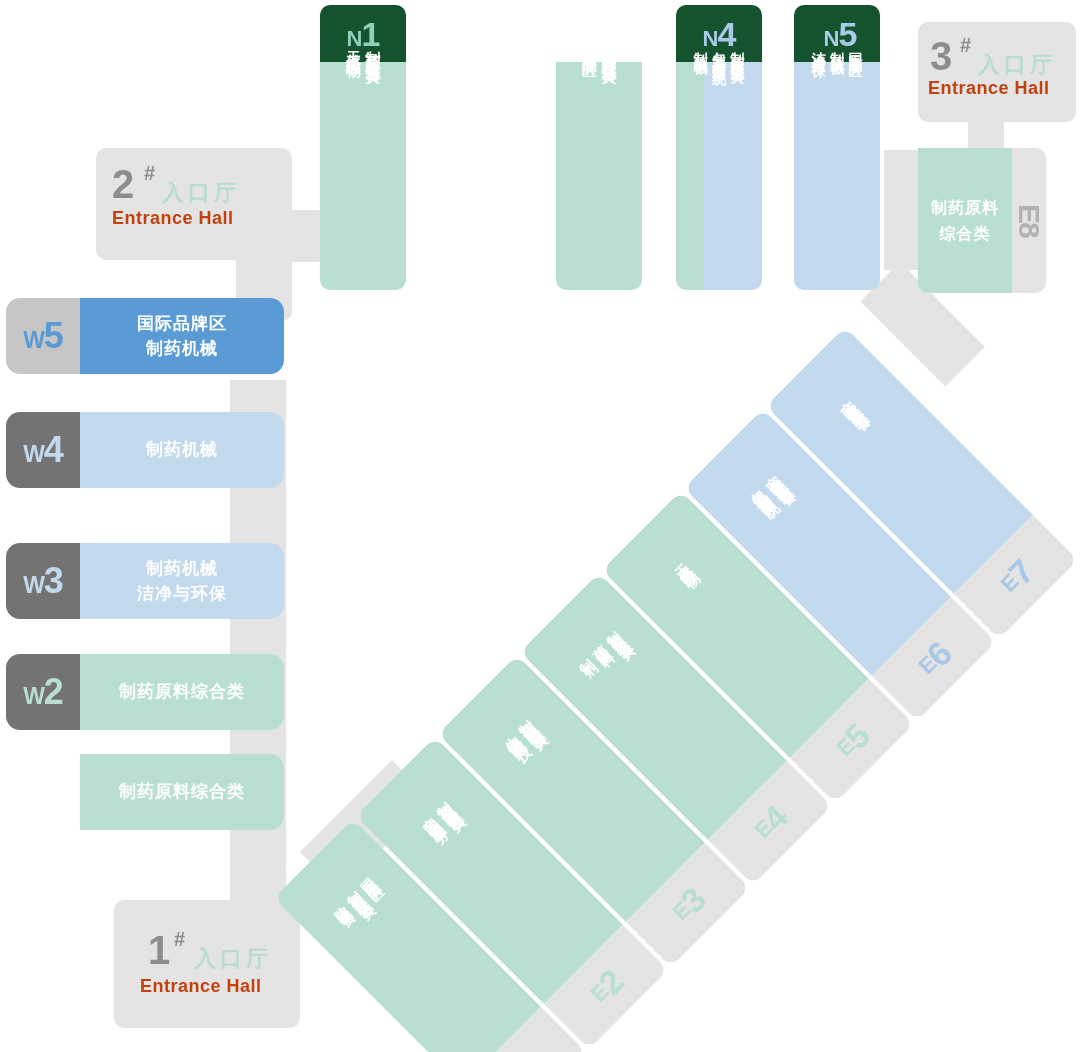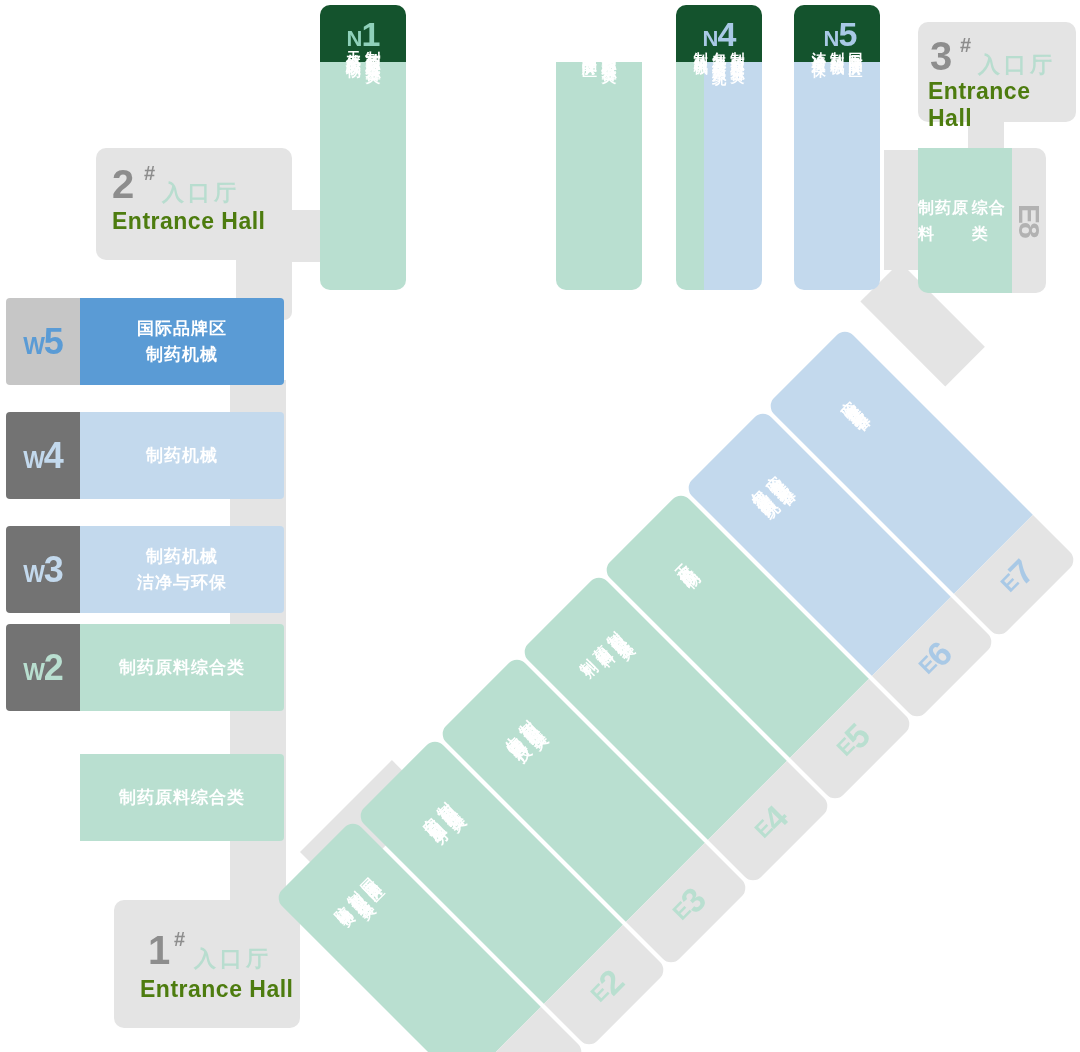--- a/index.html
+++ b/index.html
@@ -88,7 +88,7 @@
   .entrance .num{position:absolute;font-size:40px;font-weight:700;color:#8d8d8d;line-height:1;}
   .entrance .hash{position:absolute;font-size:20px;font-weight:700;color:#8d8d8d;}
   .entrance .cn{position:absolute;font-size:22px;font-weight:700;color:#b8ddcf;letter-spacing:4px;}
-  .entrance .en{position:absolute;font-size:23px;font-weight:700;color:#4d7c0f;letter-spacing:0.5px;}
+  .entrance .en{position:absolute;font-size:18px;font-weight:700;color:#c2410c;letter-spacing:0.5px;}
 
   
   .corridor{position:absolute;background:#e4e4e4;}

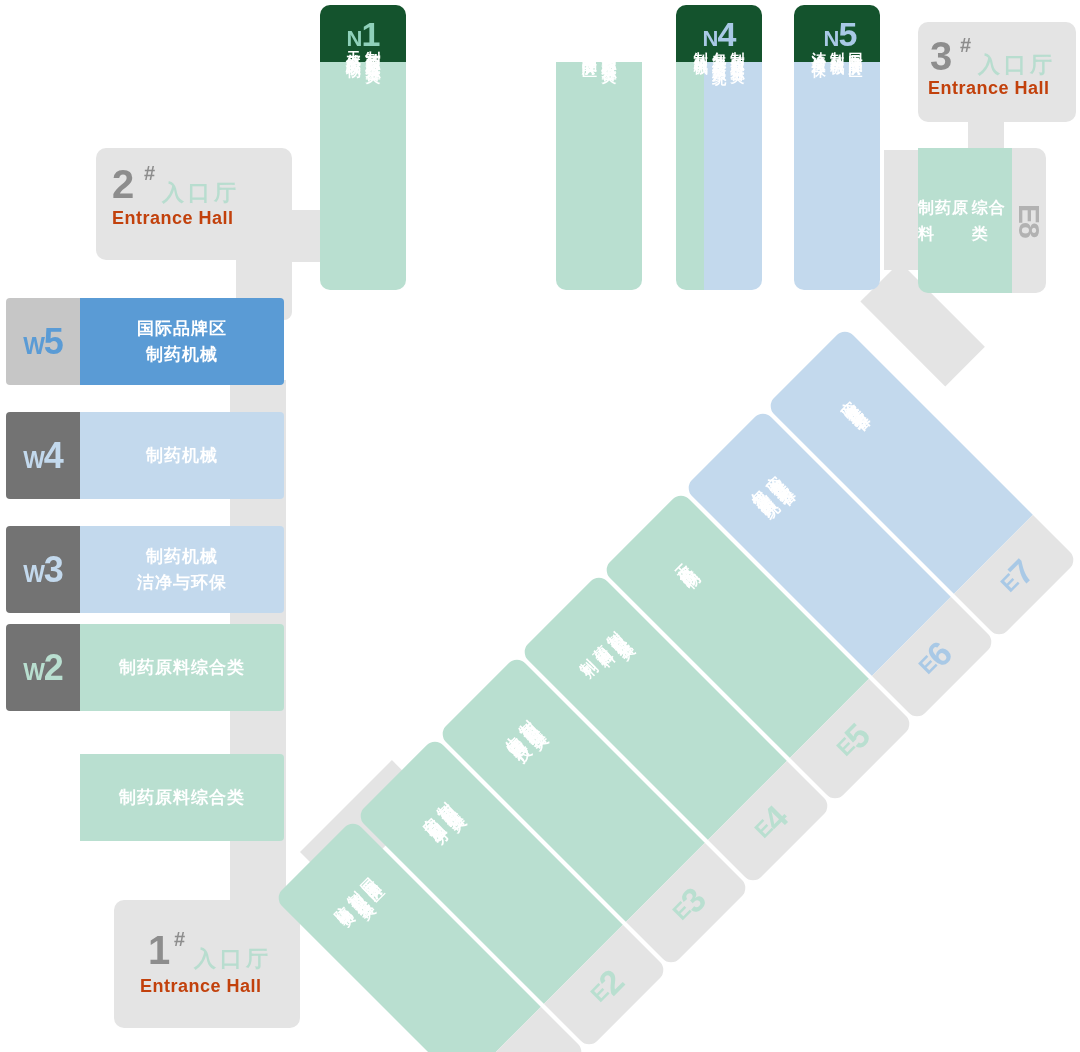--- a/index.html
+++ b/index.html
@@ -79,7 +79,7 @@
     writing-mode:vertical-rl;font-size:30px;font-weight:700;color:#b2b2b2;letter-spacing:-2px;
   }
   #e8 .label{position:absolute;left:0;width:94px;top:0;bottom:0;
-     display:flex;flex-direction:row;align-items:center;justify-content:center;}
+     display:flex;flex-direction:column;align-items:center;justify-content:center;}
   #e8 .label .ln{color:#fff;font-size:16px;font-weight:700;letter-spacing:1px;line-height:1.6;}
 
   

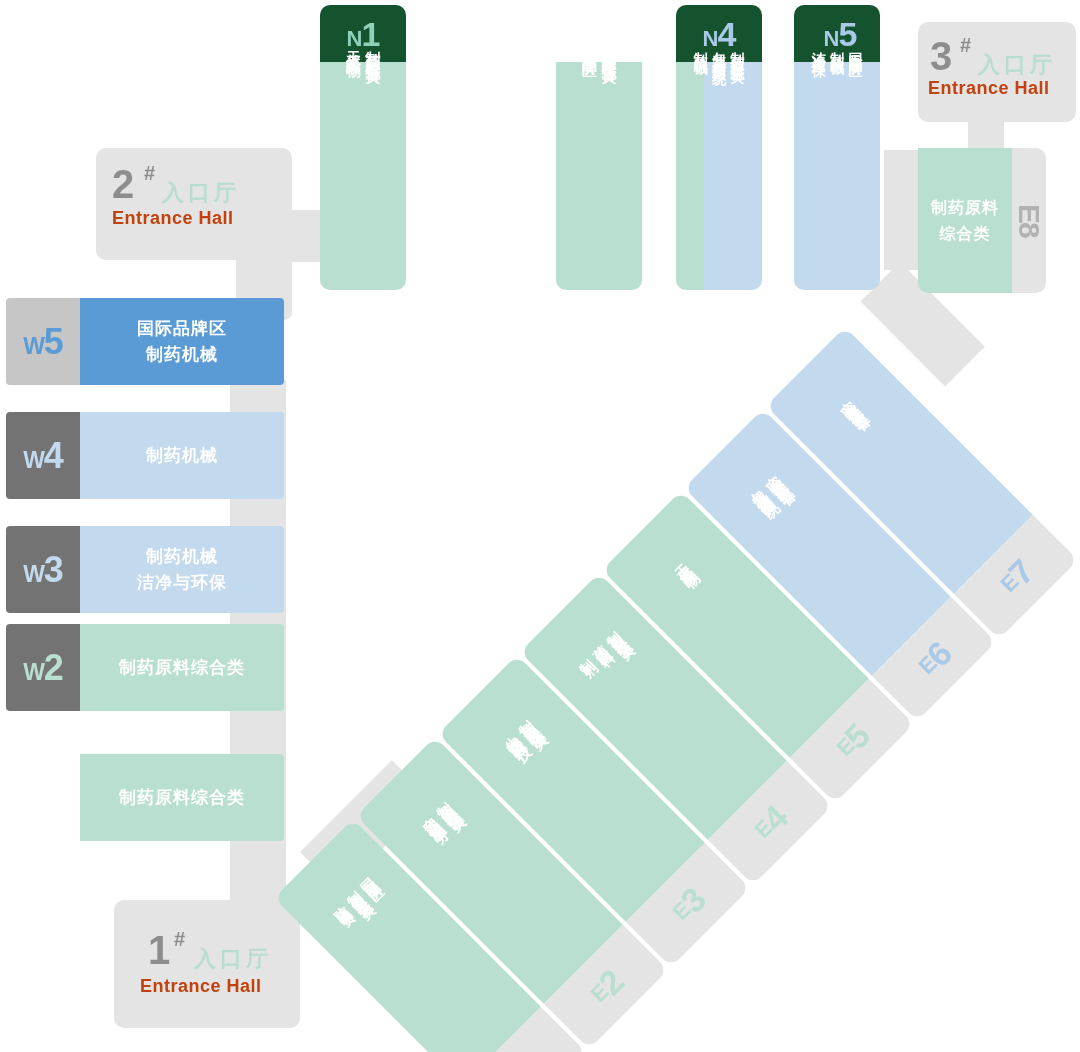--- a/index.html
+++ b/index.html
@@ -42,7 +42,7 @@
   }
 
   
-  .whall{position:absolute;left:6px;width:278px;height:87px;border-radius:4px;overflow:hidden;text-decoration:underline;}
+  .whall{position:absolute;left:6px;width:278px;height:76px;border-radius:14px;overflow:hidden;text-decoration:underline;}
   .whall .codebox{
     position:absolute;left:0;top:0;bottom:0;width:74px;
     display:flex;align-items:center;justify-content:center;

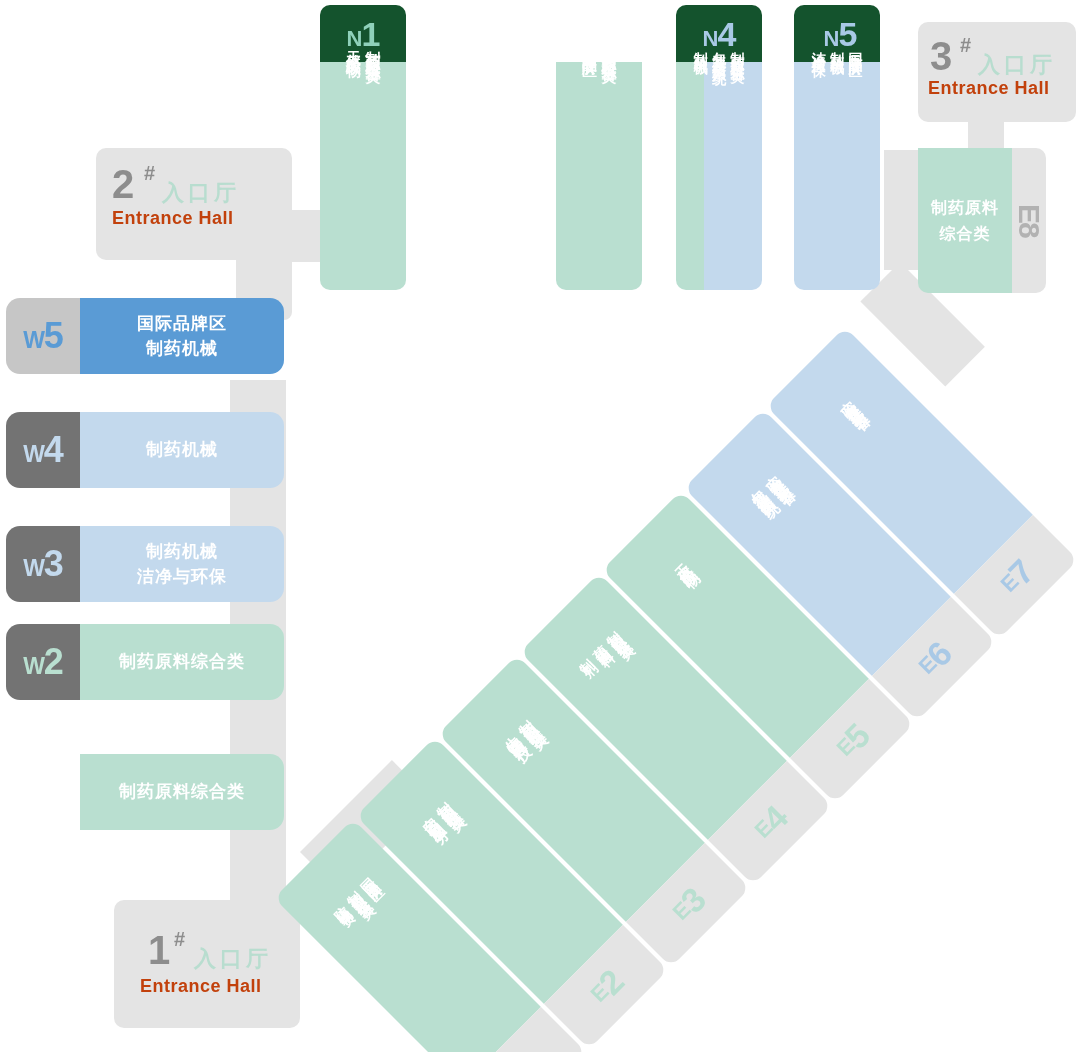--- a/index.html
+++ b/index.html
@@ -229,7 +229,7 @@
     </div>
   </div>
 
-  <div class="whall" style="top:526px;">
+  <div class="whall" style="top:543px;">
     <div class="codebox fill-grey">
       <span class="code" style="color:#c3d9ed;">
         <span class="pfx">W</span><span>3</span>

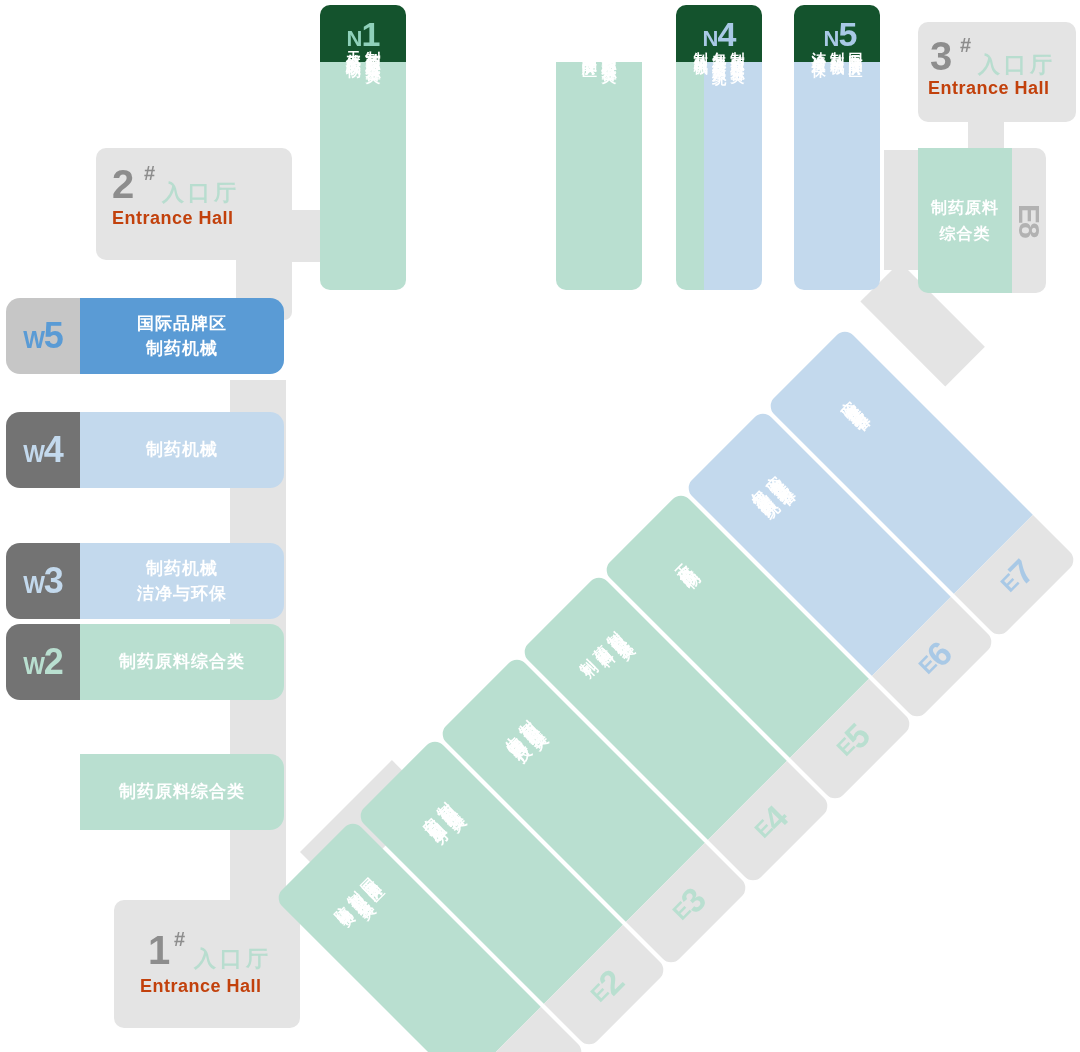--- a/index.html
+++ b/index.html
@@ -241,7 +241,7 @@
     </div>
   </div>
 
-  <div class="whall" style="top:624px;">
+  <div class="whall" style="top:654px;">
     <div class="codebox fill-grey">
       <span class="code" style="color:#b9dfd0;">
         <span class="pfx">W</span><span>2</span>

